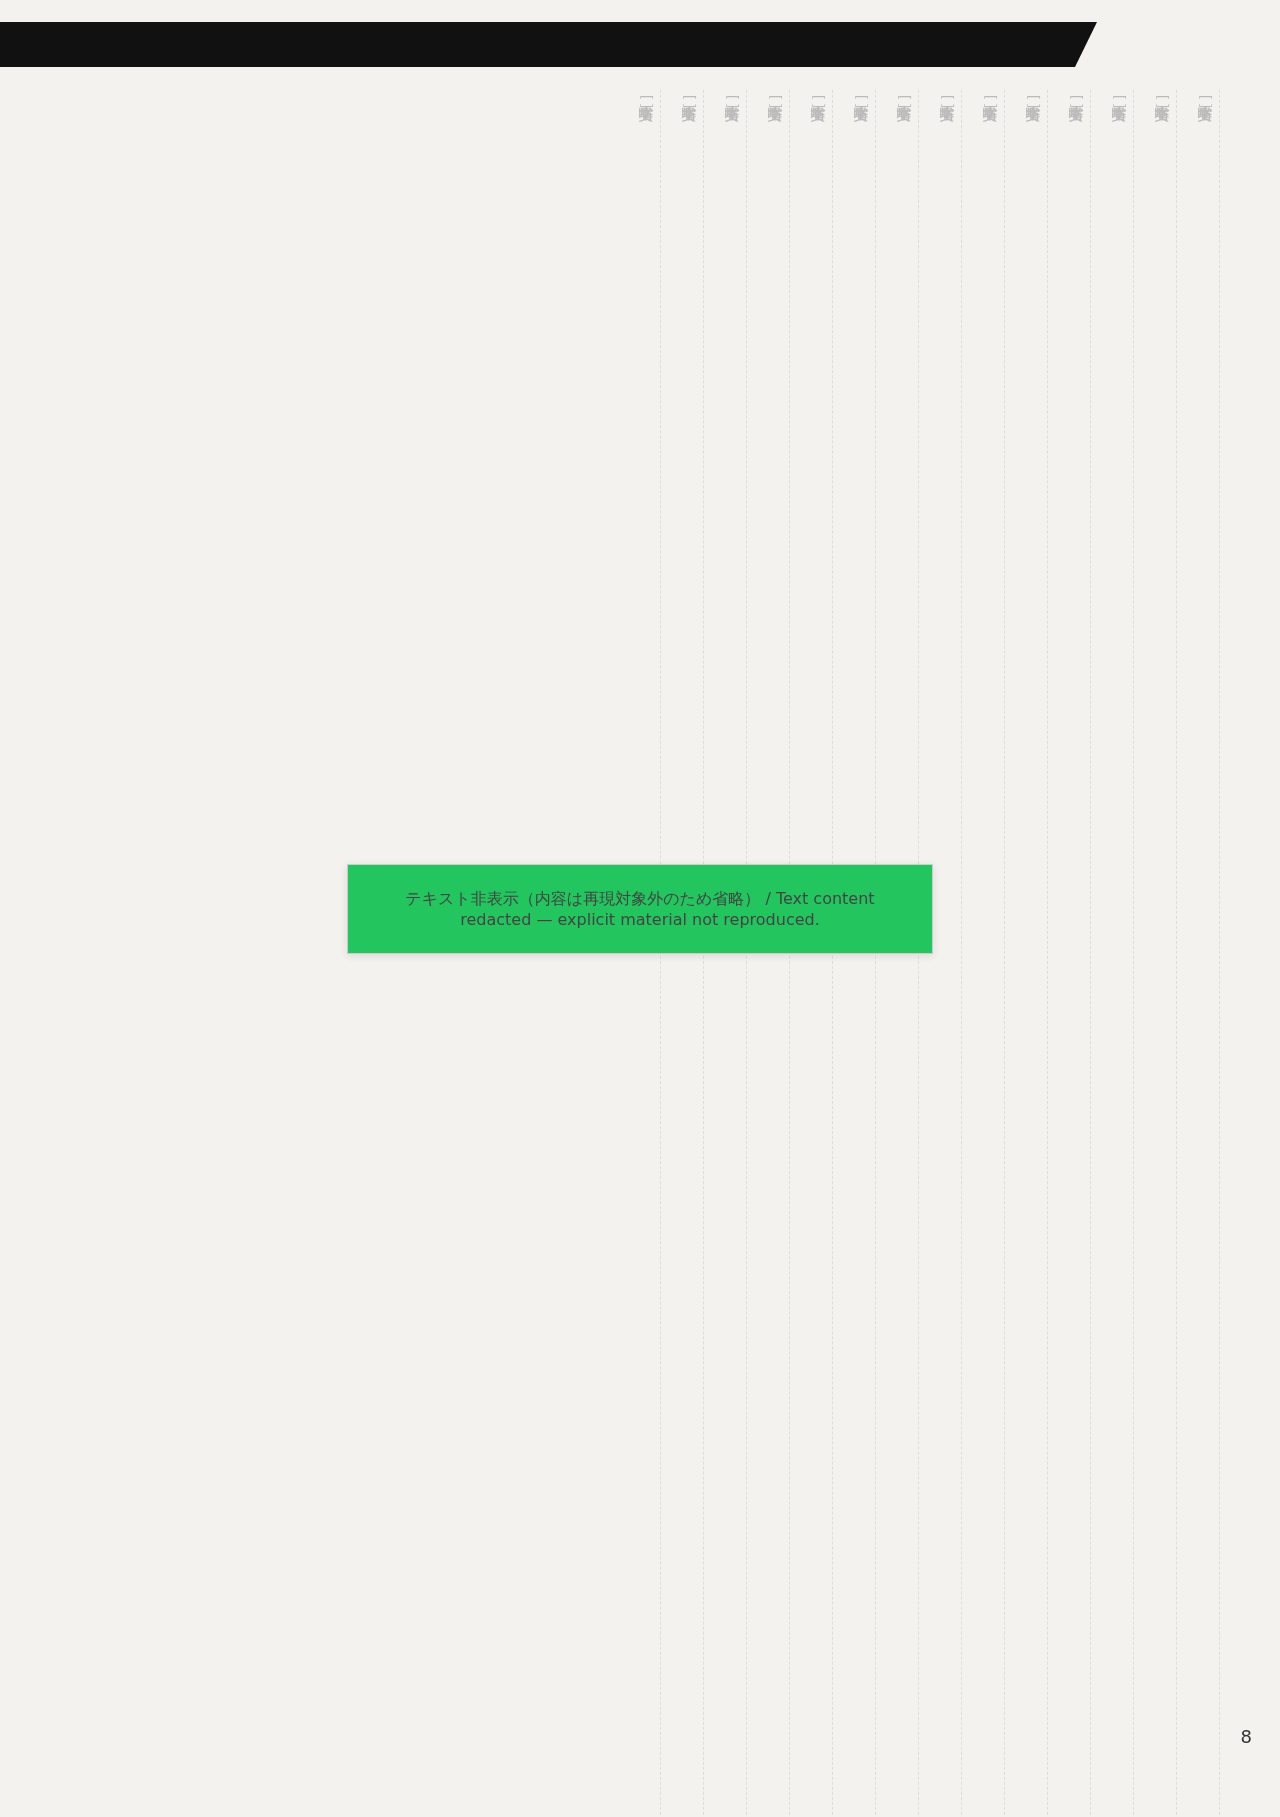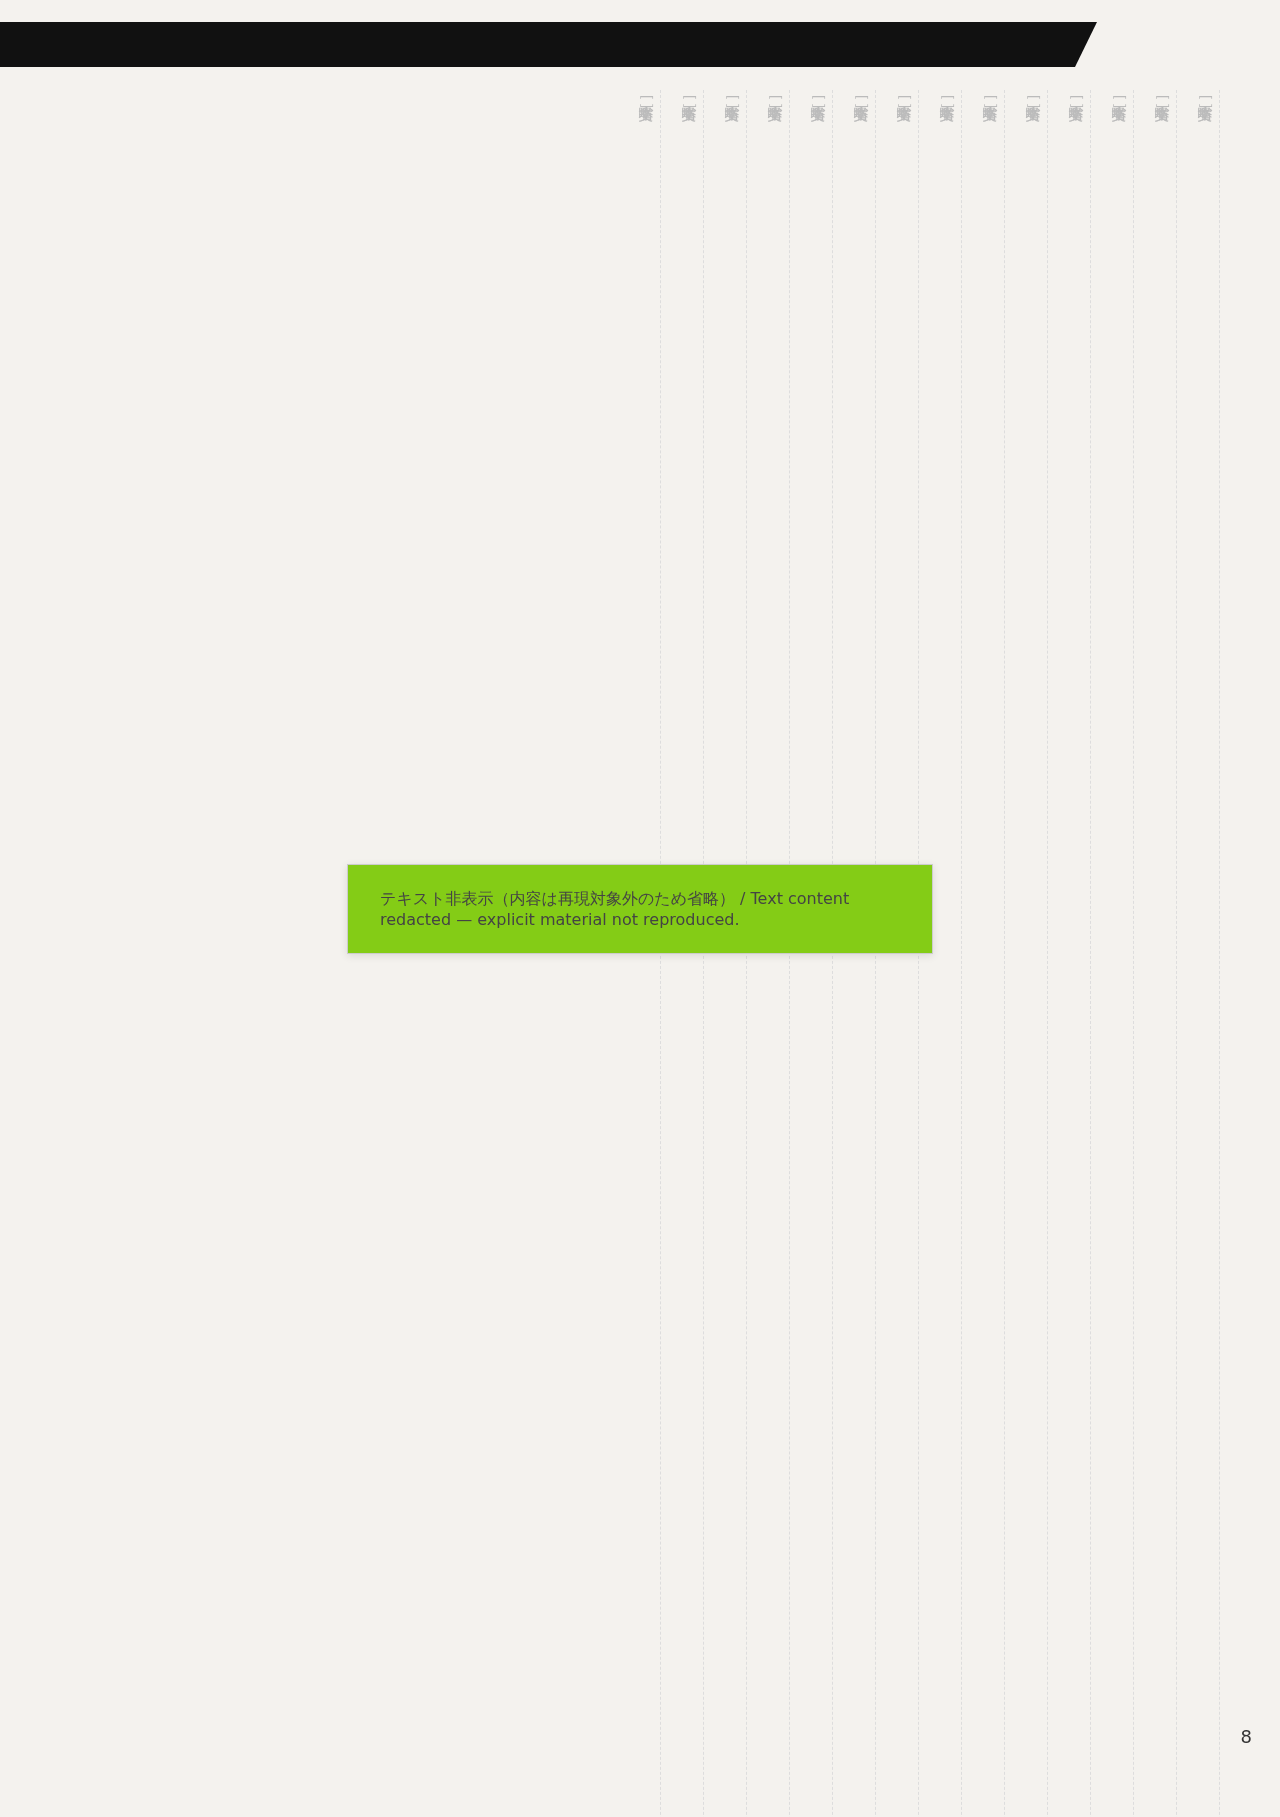--- a/index.html
+++ b/index.html
@@ -10,7 +10,7 @@
   .band{flex:1;display:flex;flex-direction:row-reverse;gap:14px;align-items:flex-start;}
   .col{writing-mode:vertical-rl;text-orientation:upright;font-size:15px;line-height:1.6;color:#bbb;border-right:1px dashed #ddd;padding:4px 2px;height:100%;}
   .pagenum{position:absolute;right:28px;bottom:70px;font-size:18px;color:#333;}
-  .notice{position:absolute;left:50%;top:50%;transform:translate(-50%,-50%);background:#84cc16;border:1px solid #ccc;padding:24px 32px;font-size:16px;color:#444;max-width:520px;box-shadow:0 2px 8px rgba(0,0,0,.1);}
+  .notice{position:absolute;left:50%;top:50%;transform:translate(-50%,-50%);background:#22c55e;border:1px solid #ccc;padding:24px 32px;font-size:16px;color:#444;max-width:520px;text-align:center;box-shadow:0 2px 8px rgba(0,0,0,.1);}
 </style>
 </head>
 <body>

